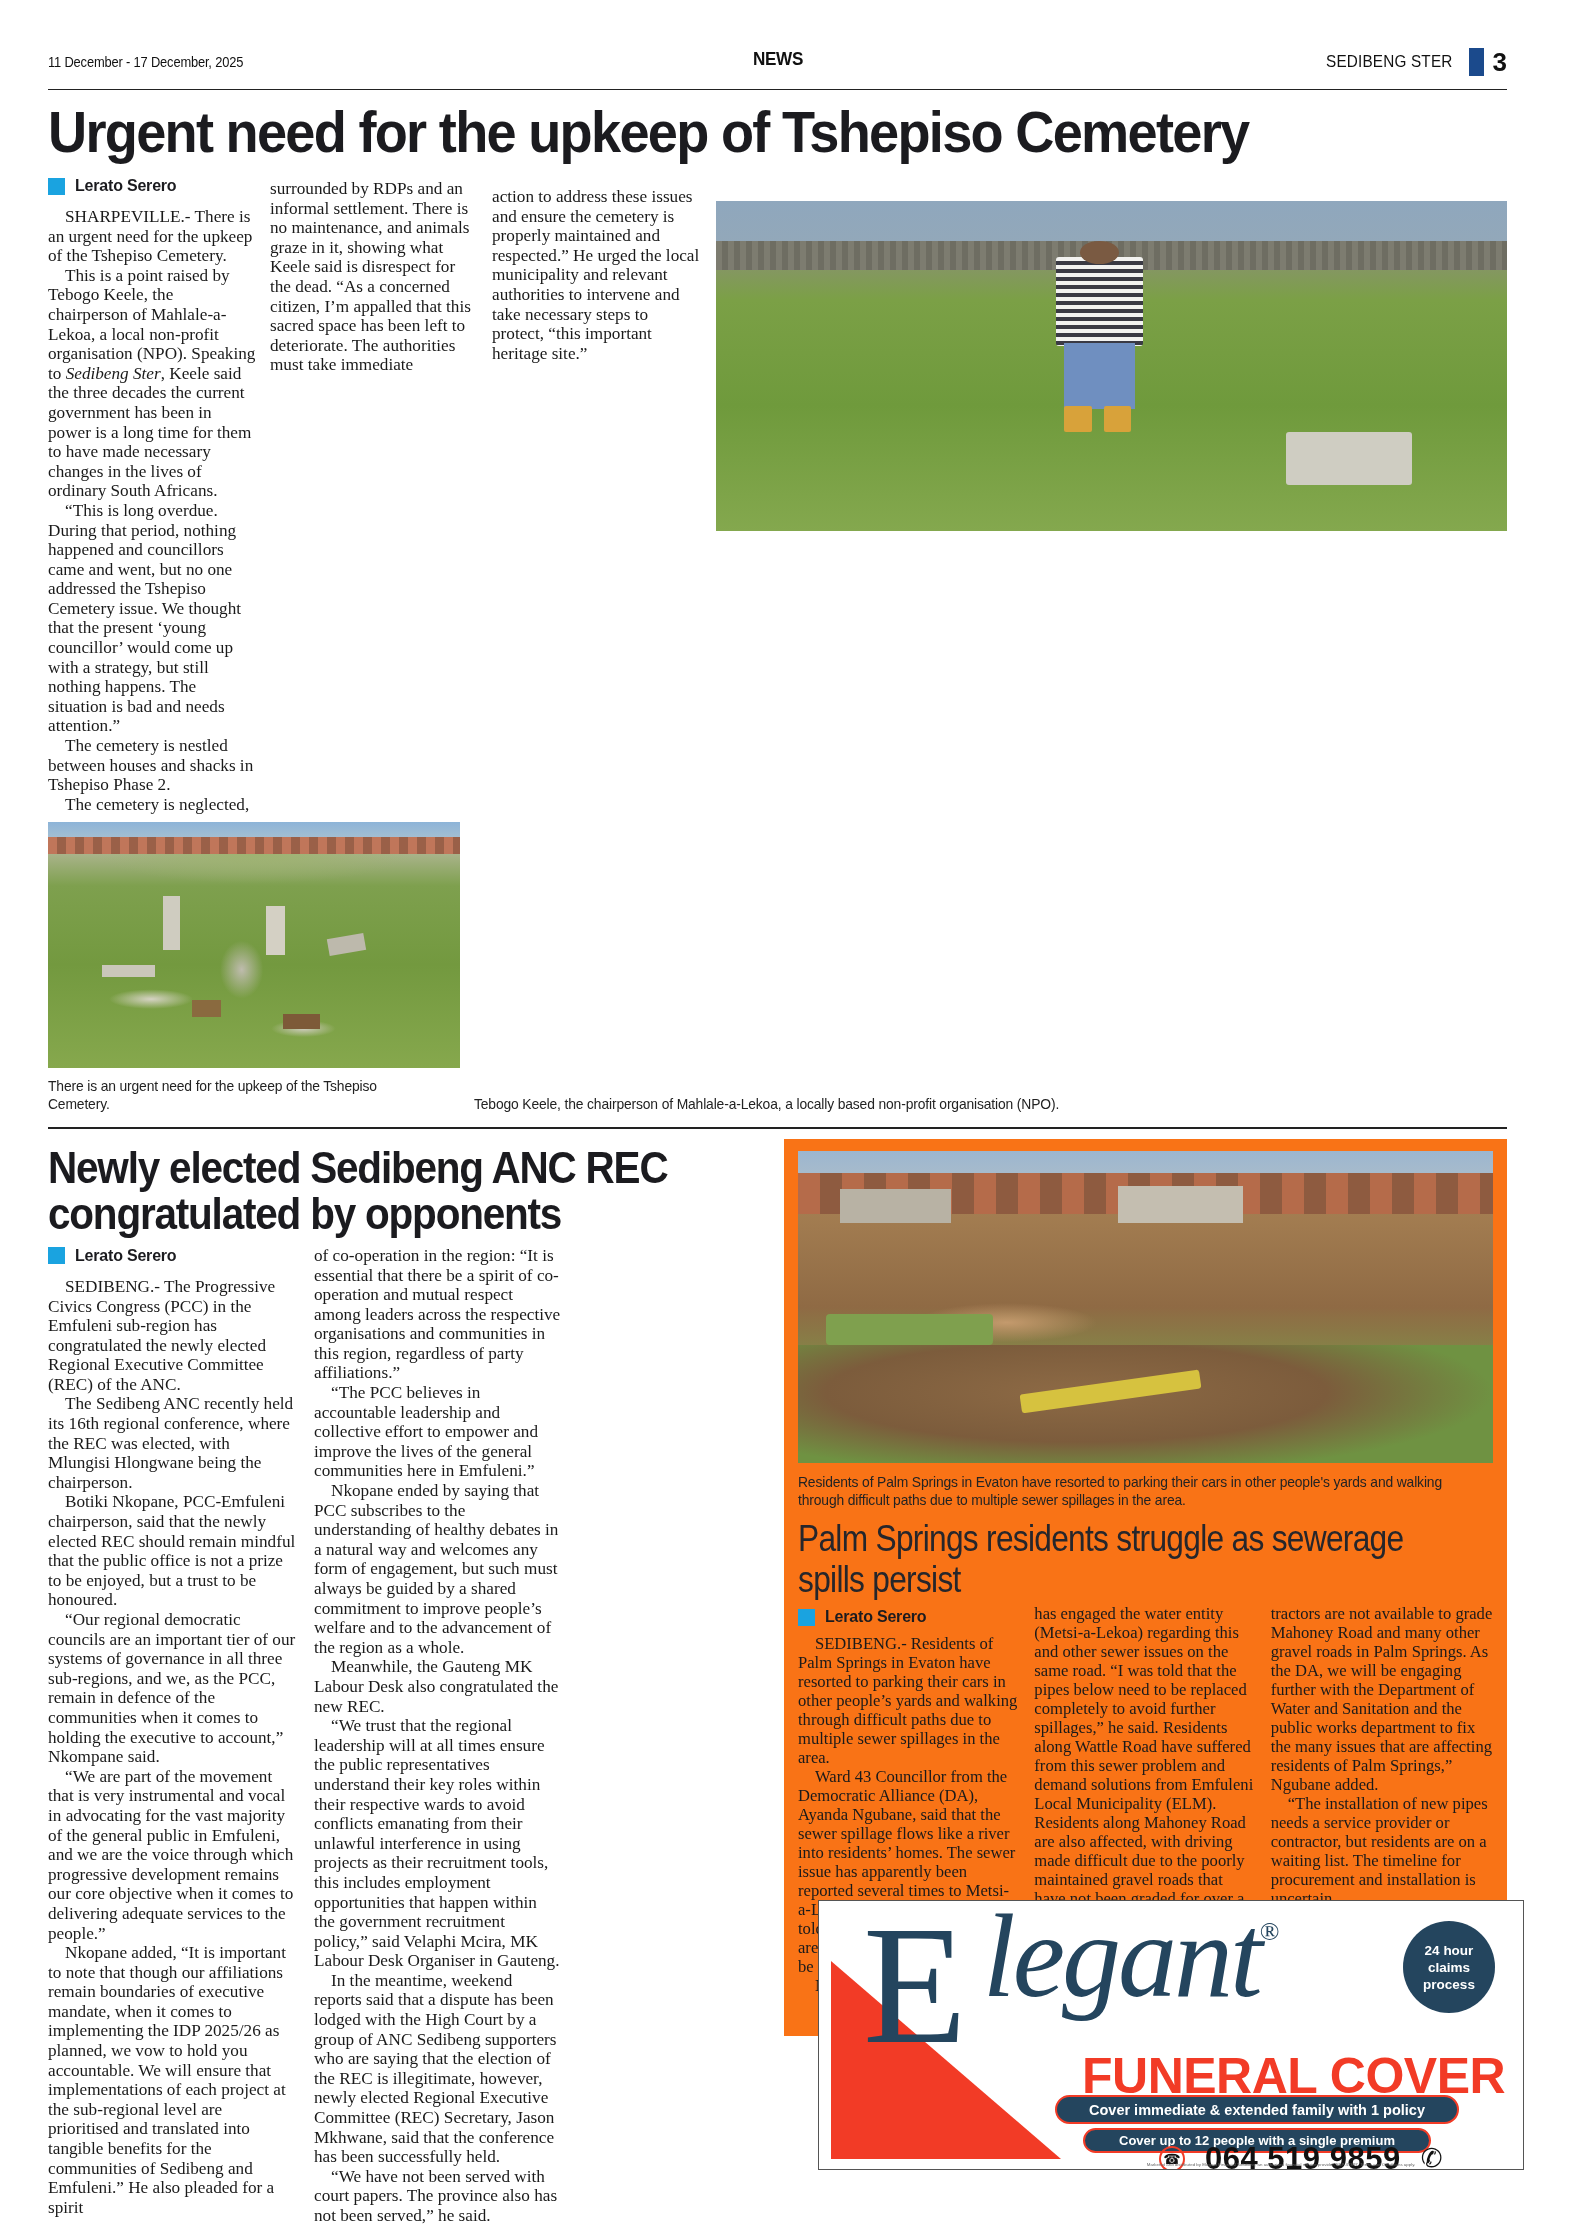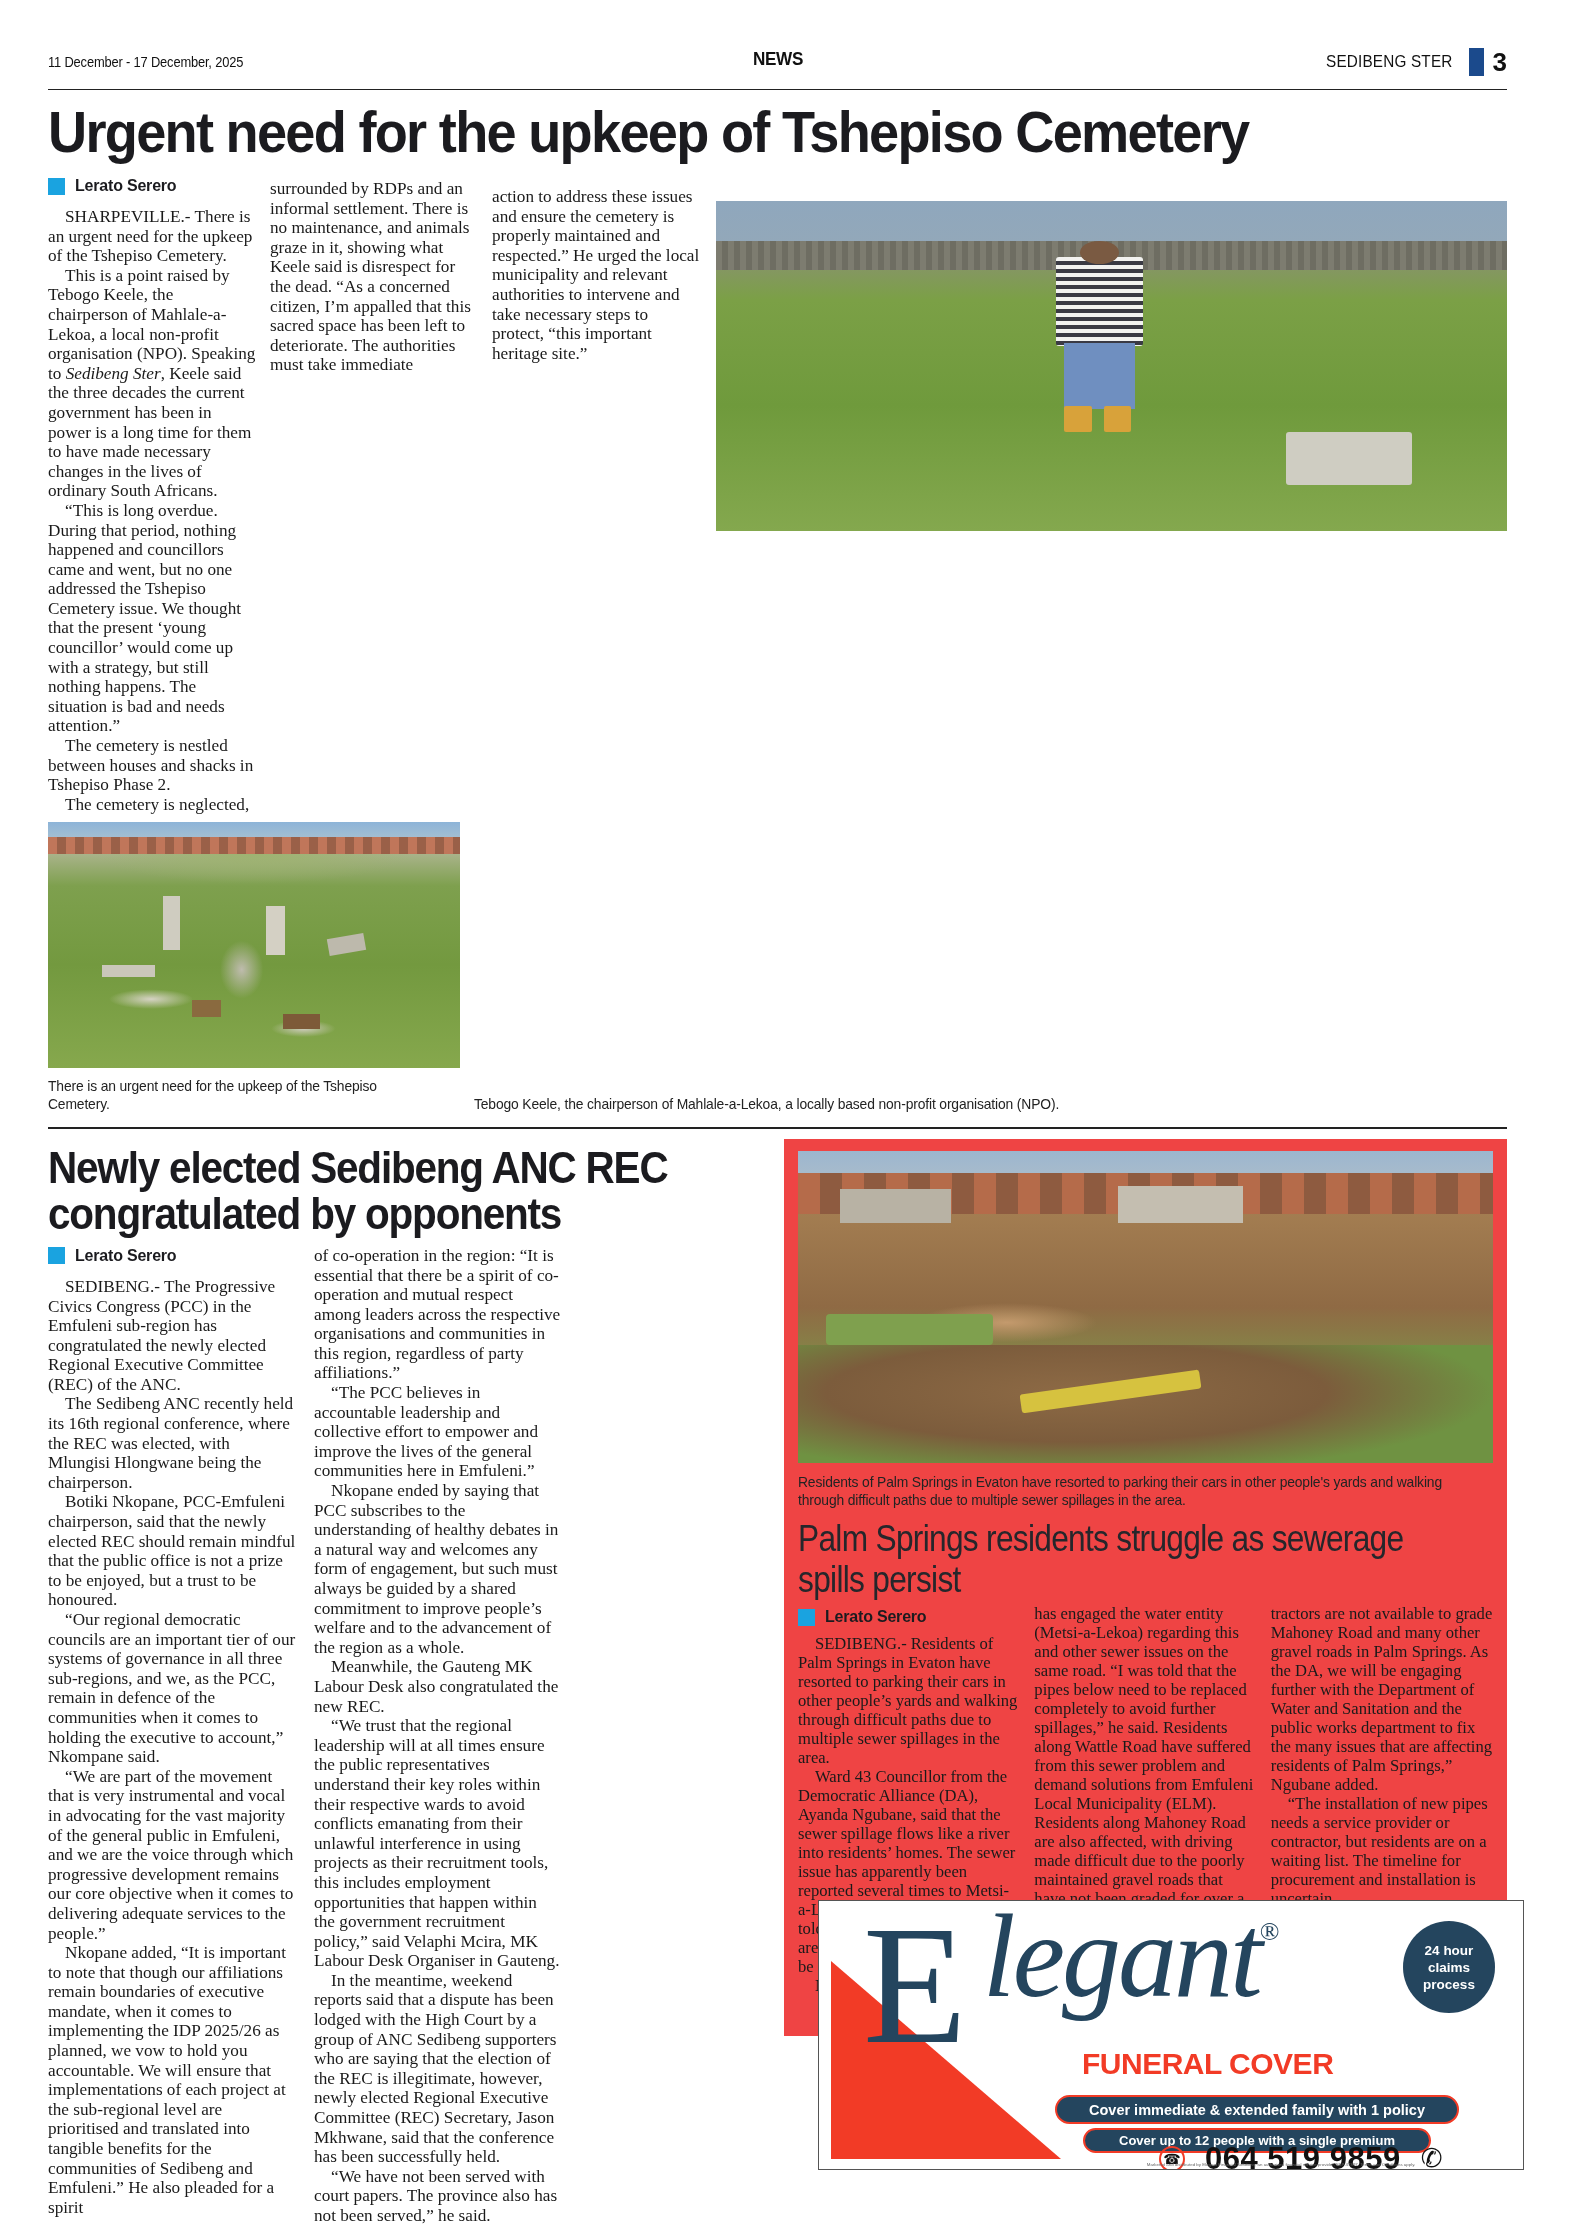--- a/index.html
+++ b/index.html
@@ -88,7 +88,7 @@
   
   .a2 { display:grid; grid-template-columns:718px 1fr; gap:0 18px; margin-top:10px; }
   .a2-left-cols { display:grid; grid-template-columns:248px 248px; gap:0 18px; }
-  .gray-panel { background:#ef4444; }
+  .gray-panel { background:#f97316; }
 
   
   .ps-cols { display:grid; grid-template-columns:1fr 1fr 1fr; gap:0 14px; }

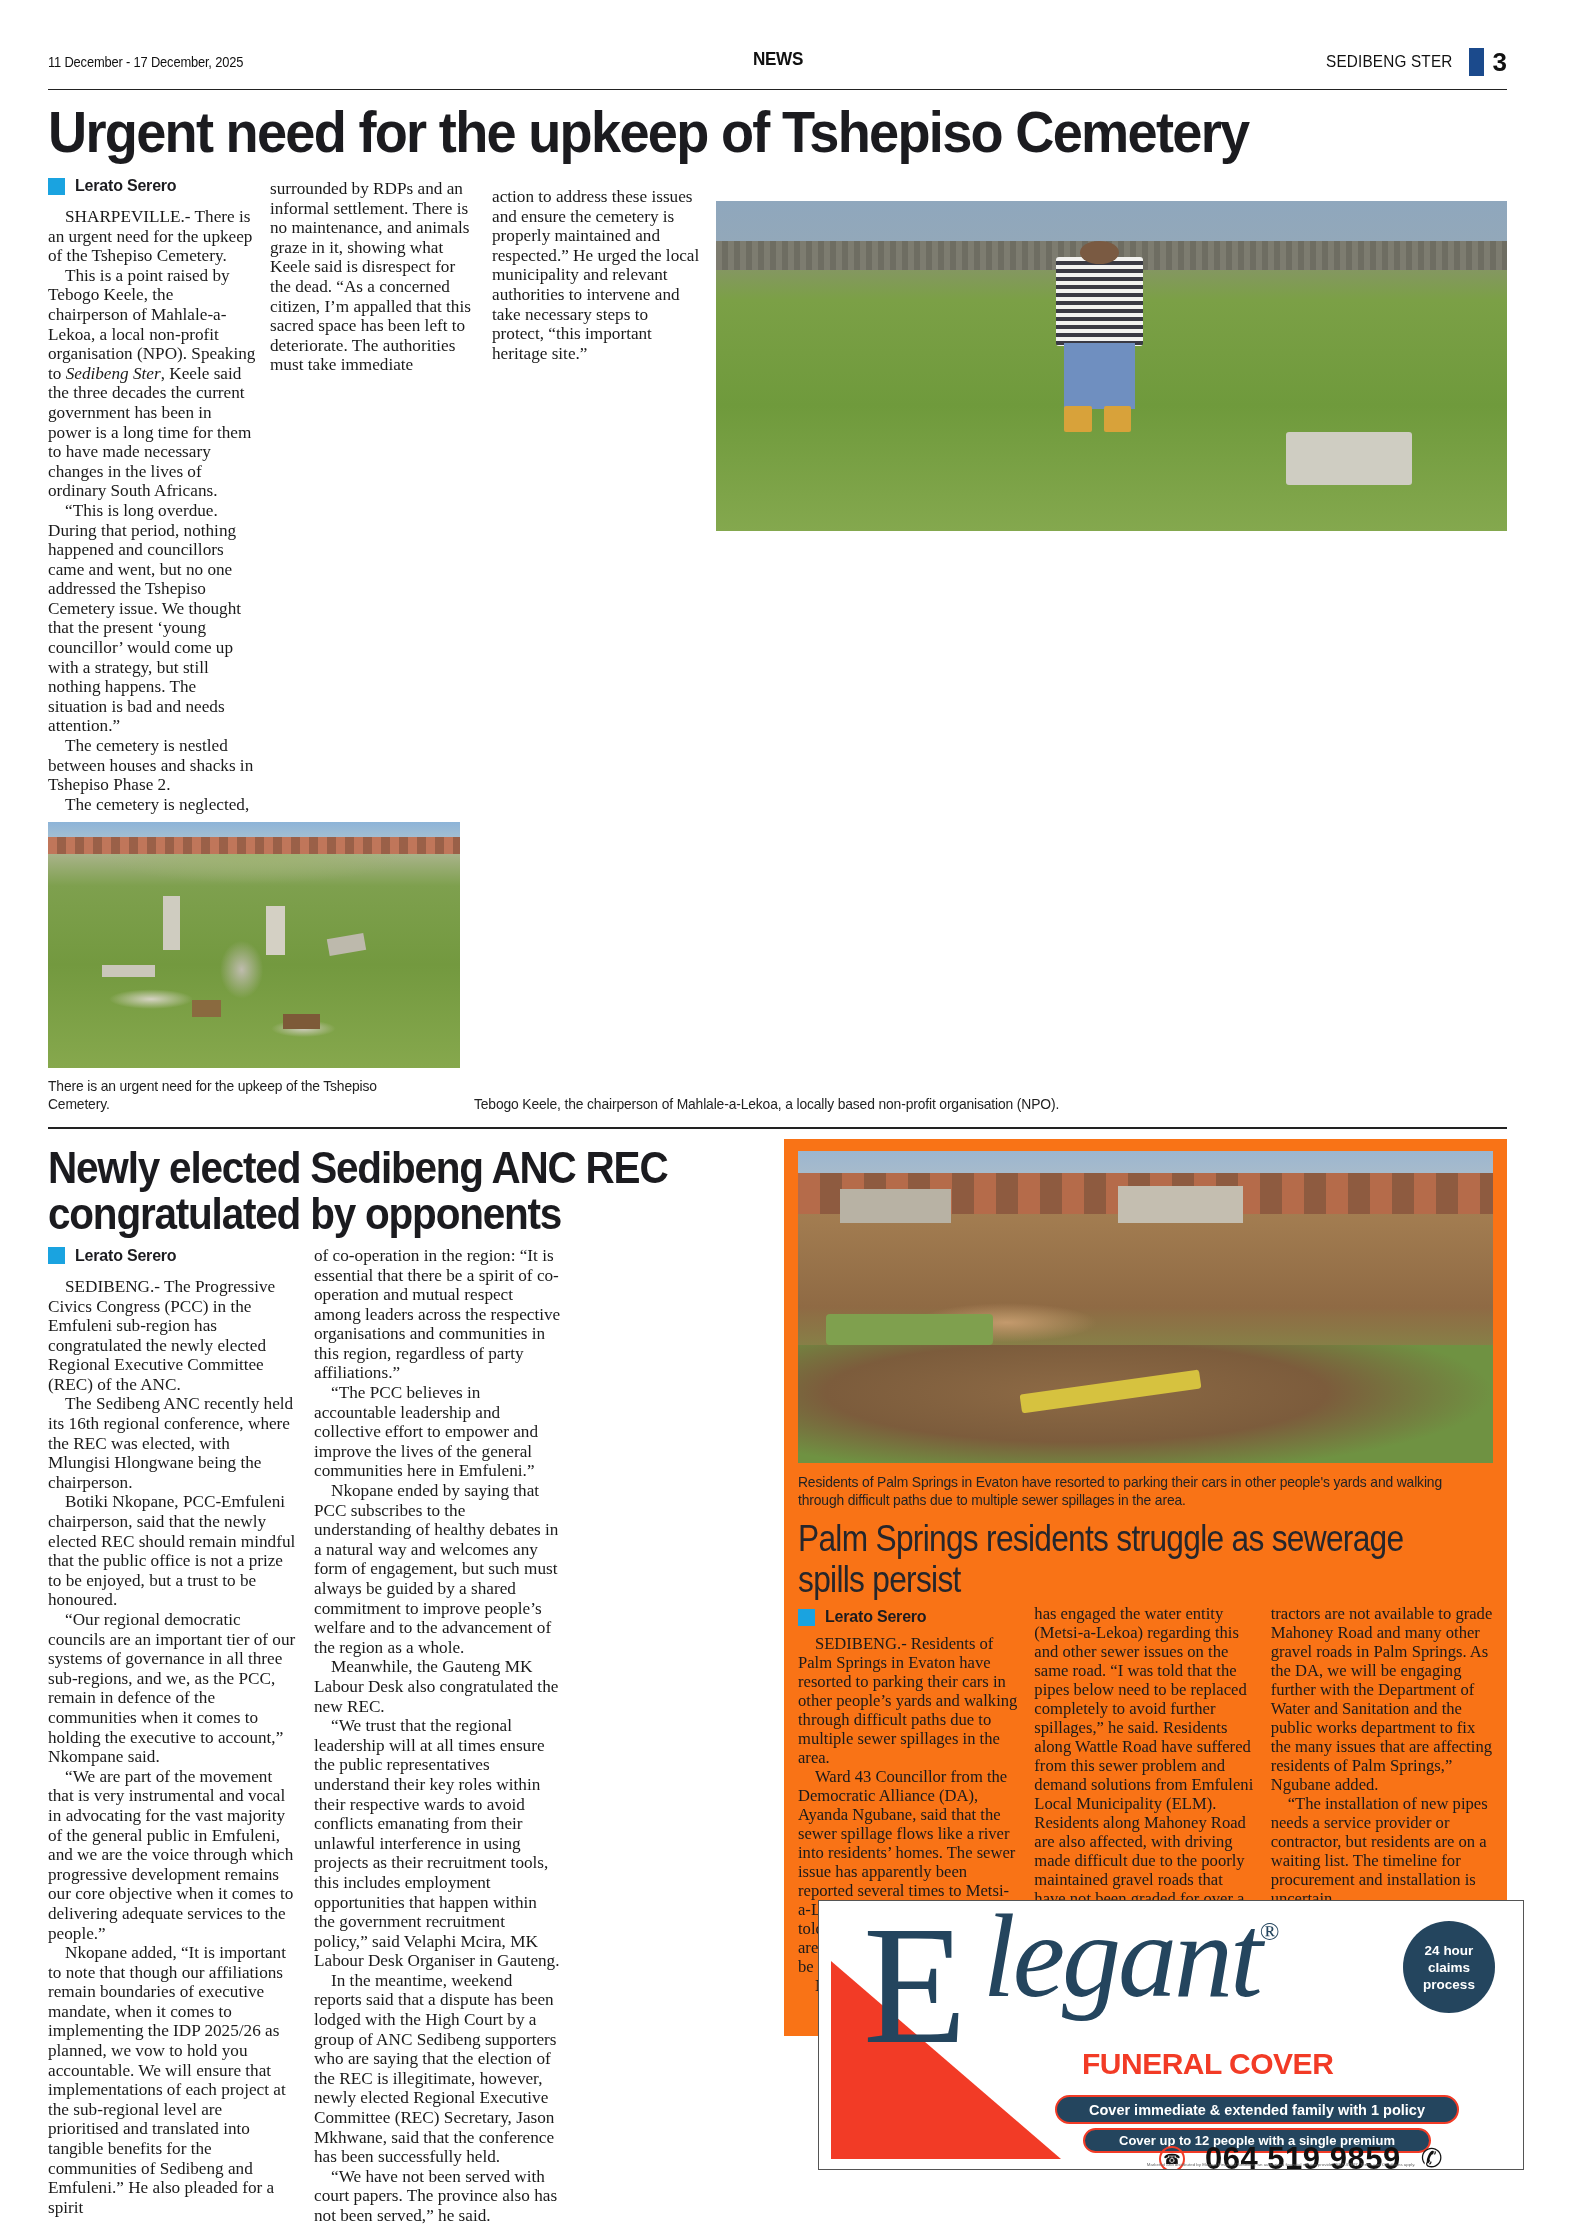--- a/index.html
+++ b/index.html
@@ -301,7 +301,7 @@
       <span>24 hour claims process</span>
     </div>
 
-    <div class="funeral" style="position:absolute; left:263px; top:146px; font-size:30px;">FUNERAL COVER</div>
+    <div class="funeral" style="position:absolute; left:263px; top:146px; font-size:50px;">FUNERAL COVER</div>
 
     <div class="pill" style="position:absolute; left:236px; top:194px; width:404px; height:29px; font-size:14.5px;">Cover immediate &amp; extended family with 1 policy</div>
     <div class="pill" style="position:absolute; left:264px; top:227px; width:348px; height:25px; font-size:13px;">Cover up to 12 people with a single premium</div>

